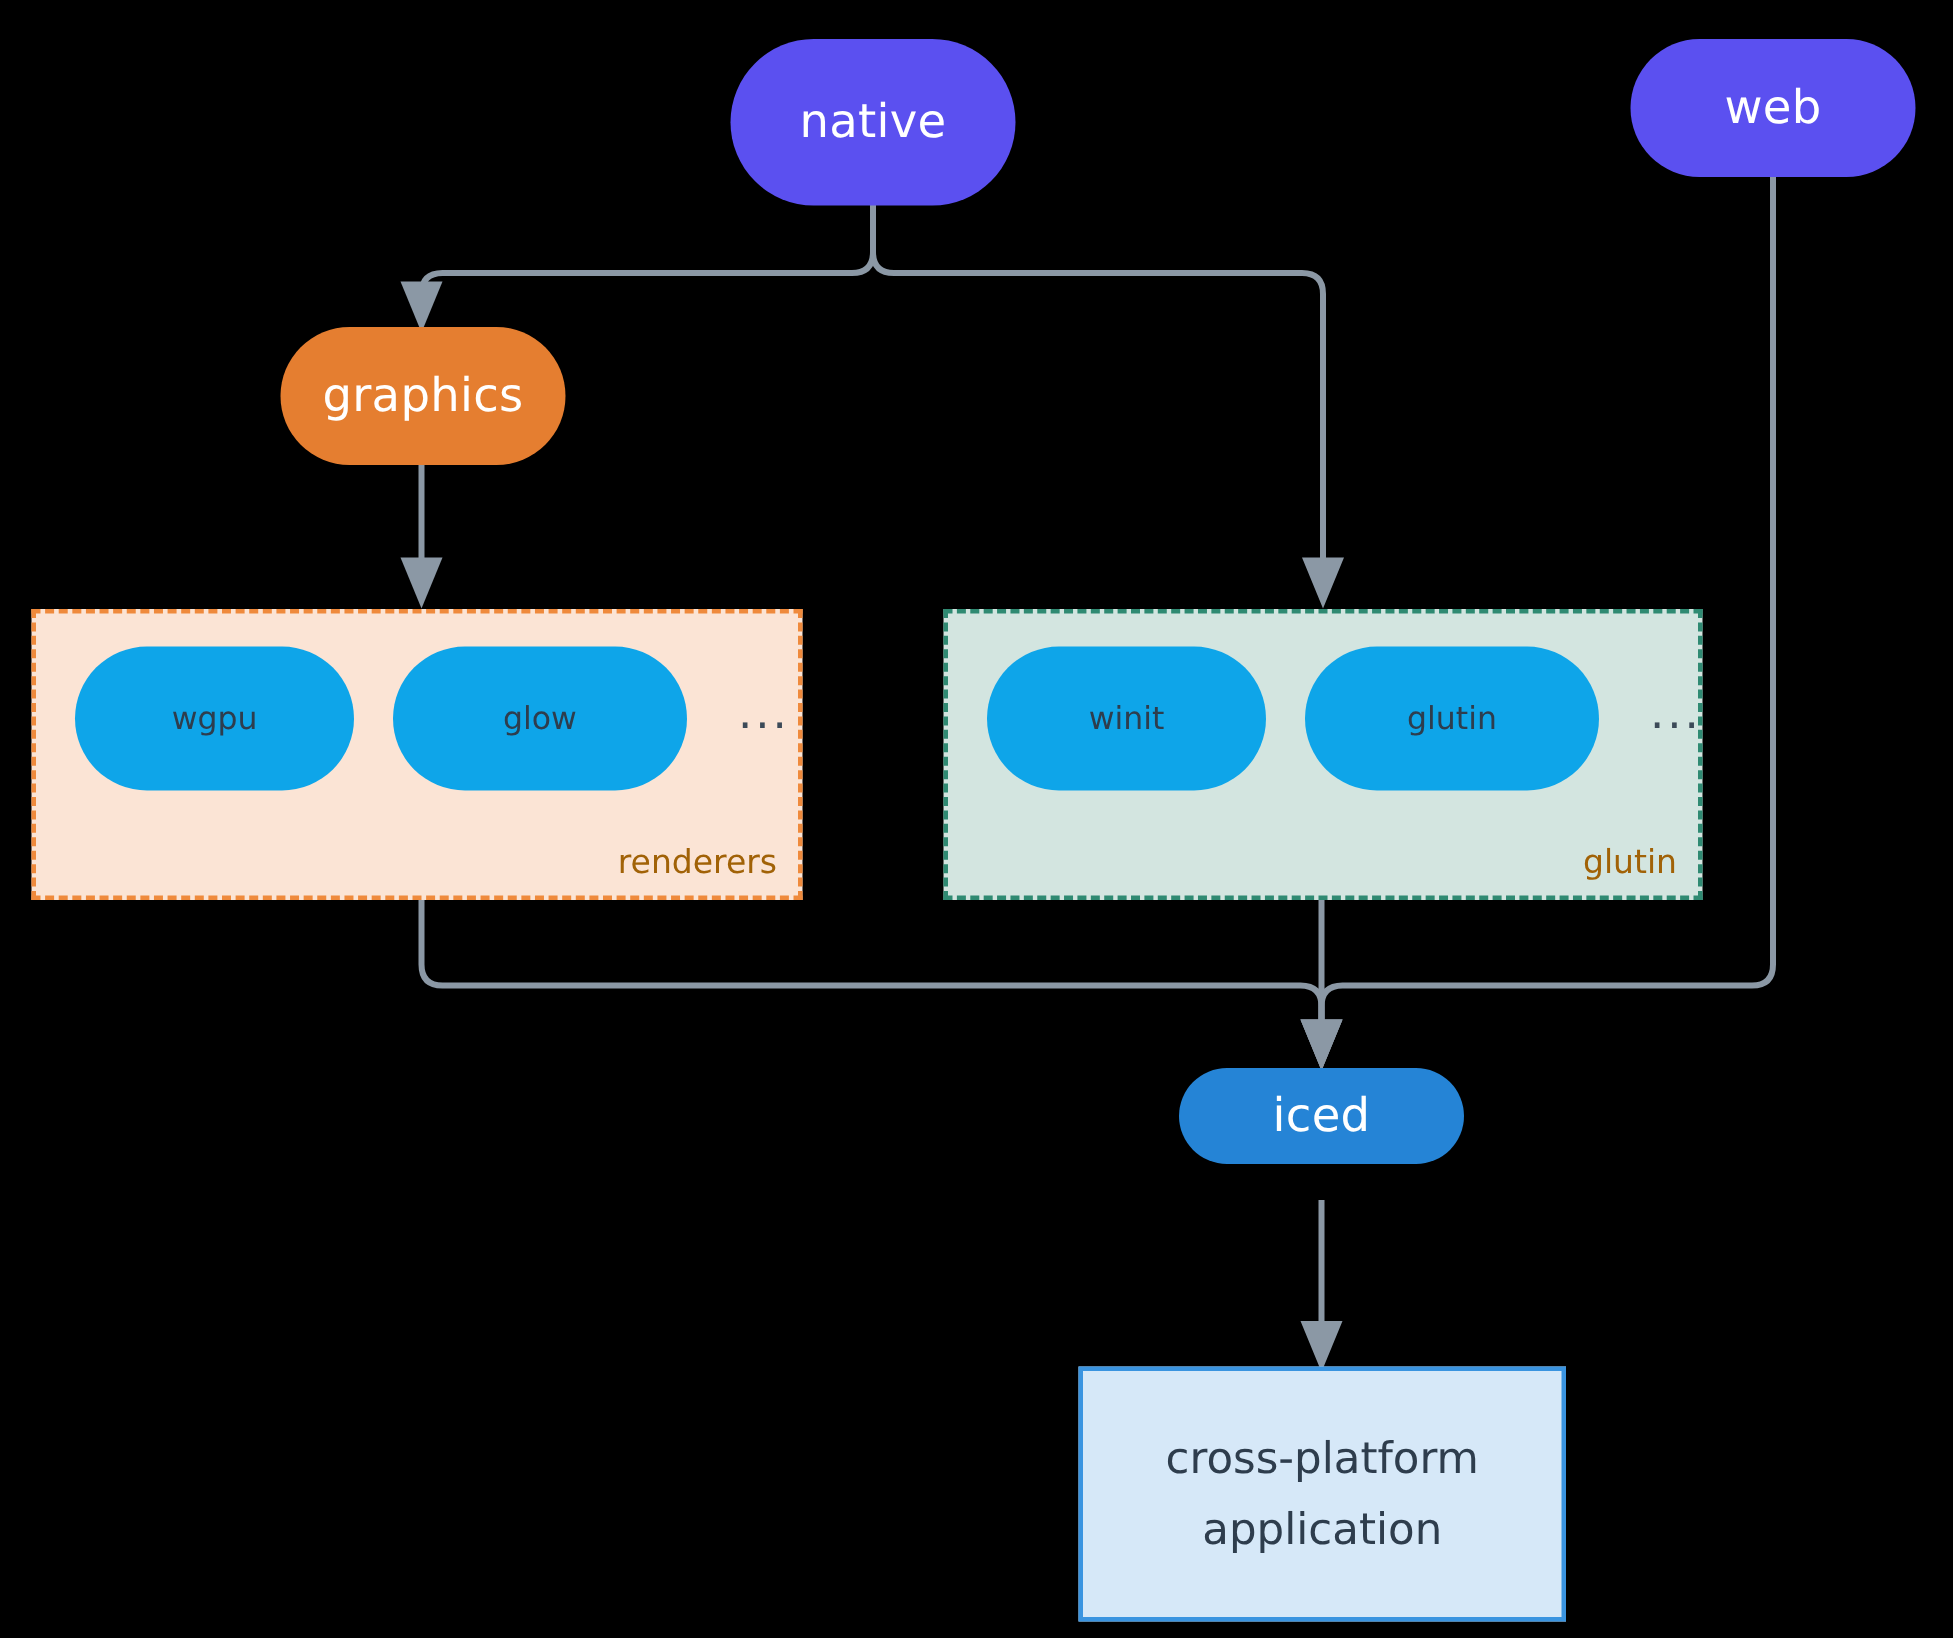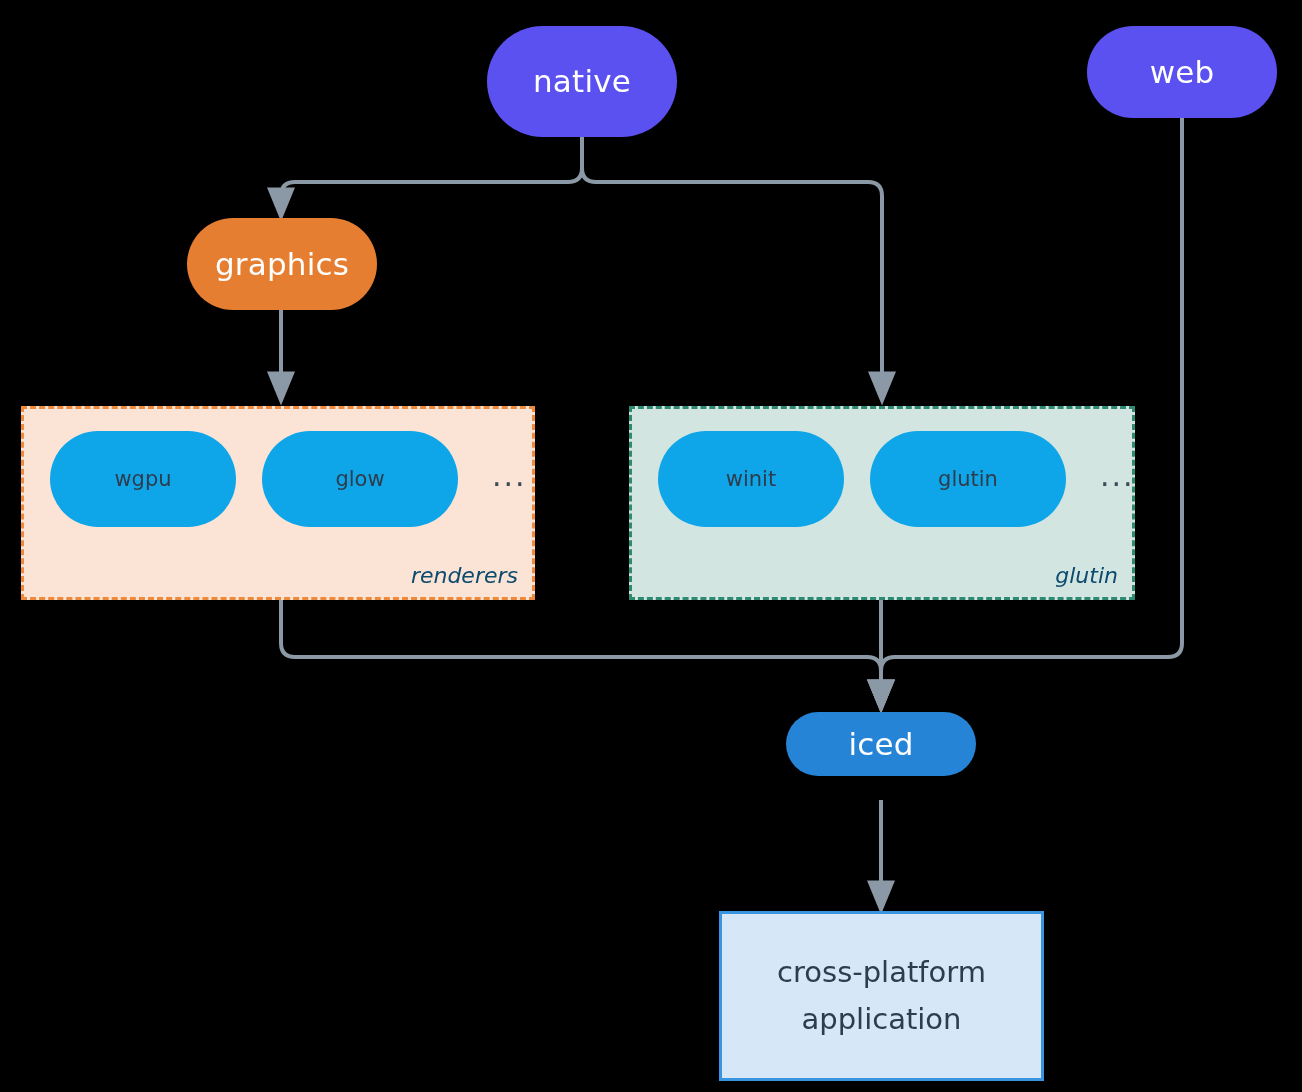--- a/index.html
+++ b/index.html
@@ -86,9 +86,8 @@
     right: 14px;
     bottom: 8px;
     font-size: 22px;
-    color: #0c4a6e;
+    color: #a16207;
     line-height: 1.2;
-    font-style: italic;
   }
   .chip-row {
     position: absolute;

